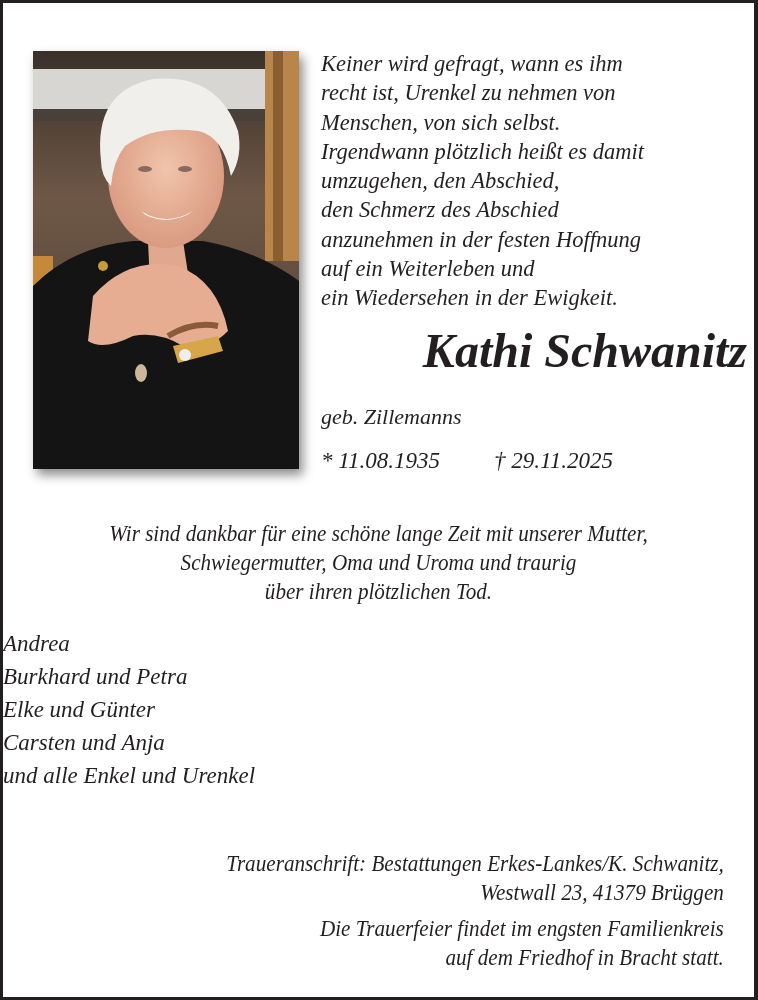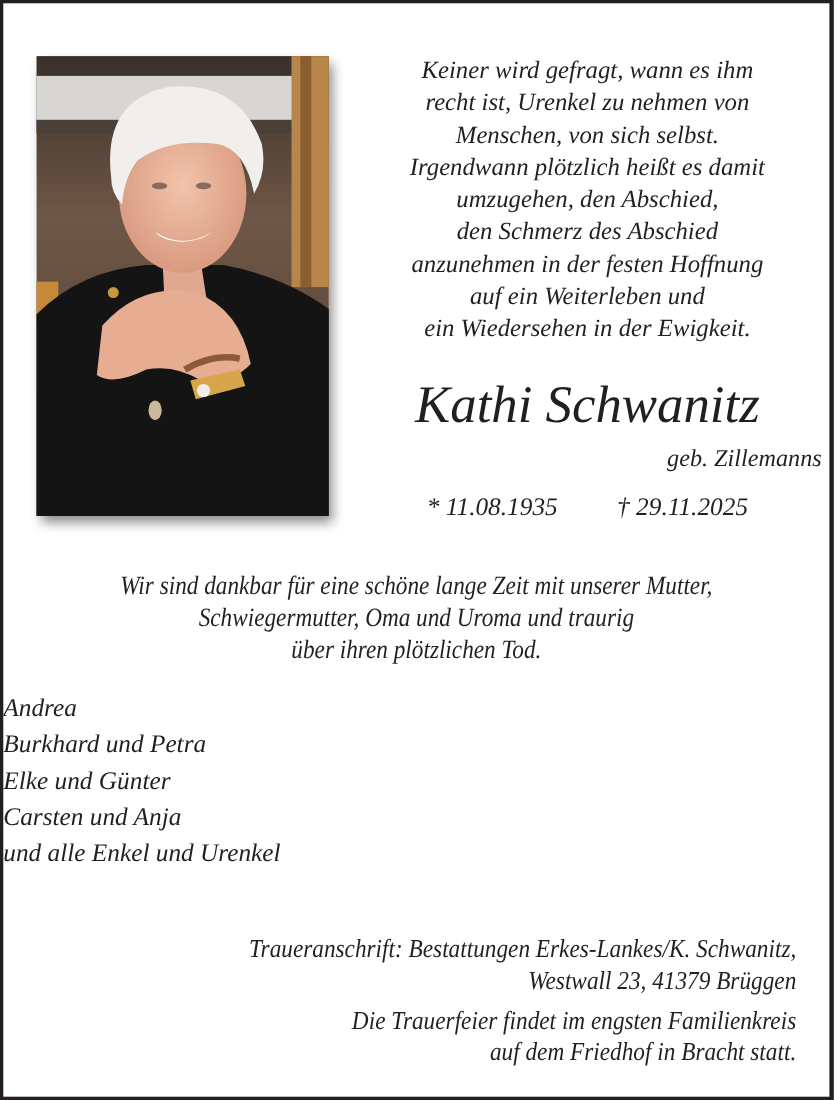--- a/index.html
+++ b/index.html
@@ -17,7 +17,7 @@
   .photo { width:100%; height:100%; display:block; }
   .poem {
     position:absolute; left:318px; top:46px; width:426px;
-    text-align:center; font-size:22.5px; line-height:29.3px;
+    font-size:22.5px; line-height:29.3px;
   }
   .poem div { white-space:nowrap; }
   .name {

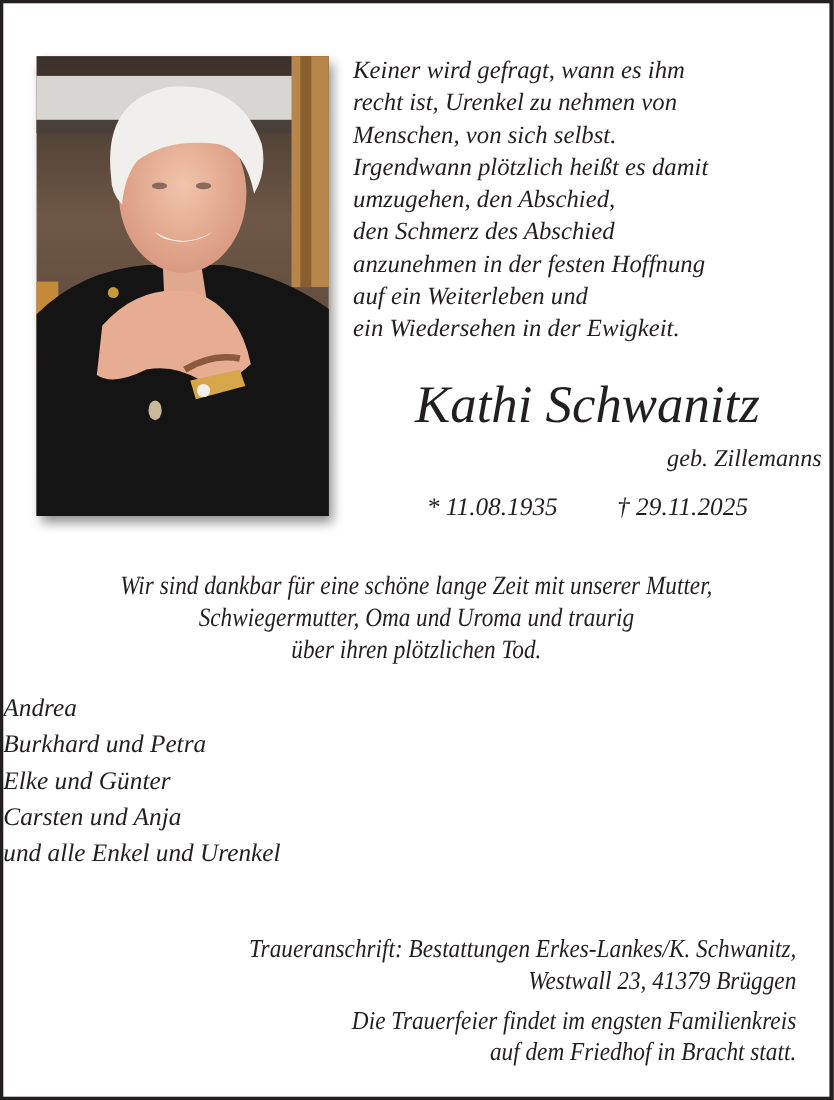--- a/index.html
+++ b/index.html
@@ -21,8 +21,8 @@
   }
   .poem div { white-space:nowrap; }
   .name {
-    position:absolute; left:318px; top:338px; width:426px; text-align:center;
-    font-size:48px; line-height:56px; white-space:nowrap;
+    position:absolute; left:318px; top:320px; width:426px; text-align:right;
+    font-size:48px; line-height:56px; white-space:nowrap;font-weight:bold;
   }
   .birthname {
     position:absolute; left:318px; top:400px; width:426px; text-align:right;

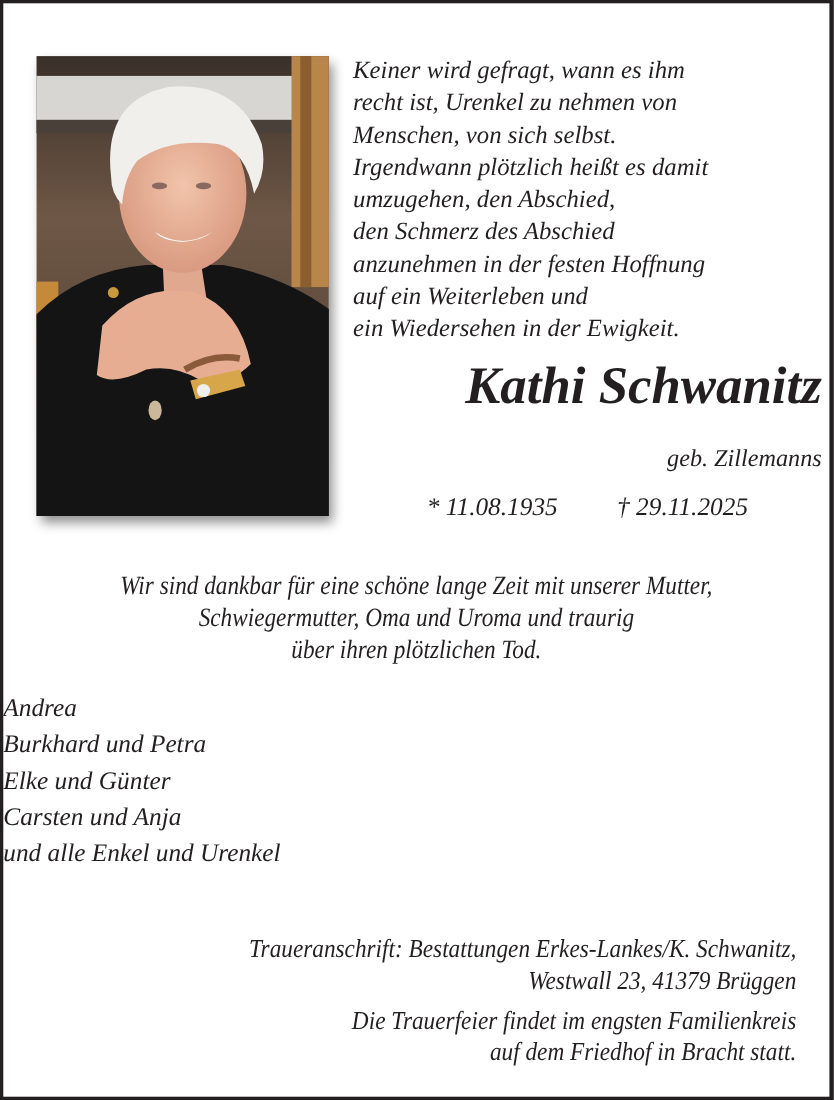--- a/index.html
+++ b/index.html
@@ -25,7 +25,7 @@
     font-size:48px; line-height:56px; white-space:nowrap;font-weight:bold;
   }
   .birthname {
-    position:absolute; left:318px; top:400px; width:426px; text-align:right;
+    position:absolute; left:318px; top:400px; width:426px; text-align:left;
     font-size:22px; line-height:28px;
   }
   .dates {

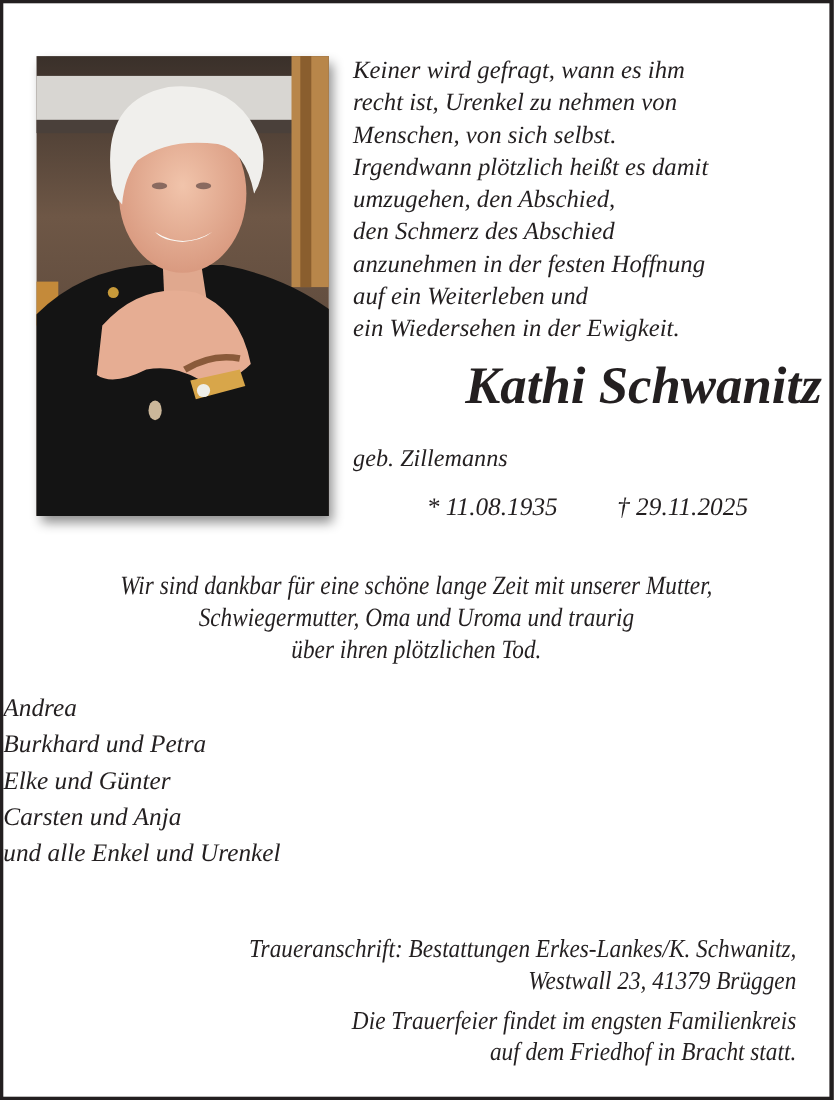--- a/index.html
+++ b/index.html
@@ -29,7 +29,7 @@
     font-size:22px; line-height:28px;
   }
   .dates {
-    position:absolute; left:318px; top:443px; width:426px; text-align:center;
+    position:absolute; left:318px; top:443px; width:426px; 
     font-size:23px; line-height:30px; white-space:nowrap;
   }
   .dates span.gap { display:inline-block; width:54px; }

